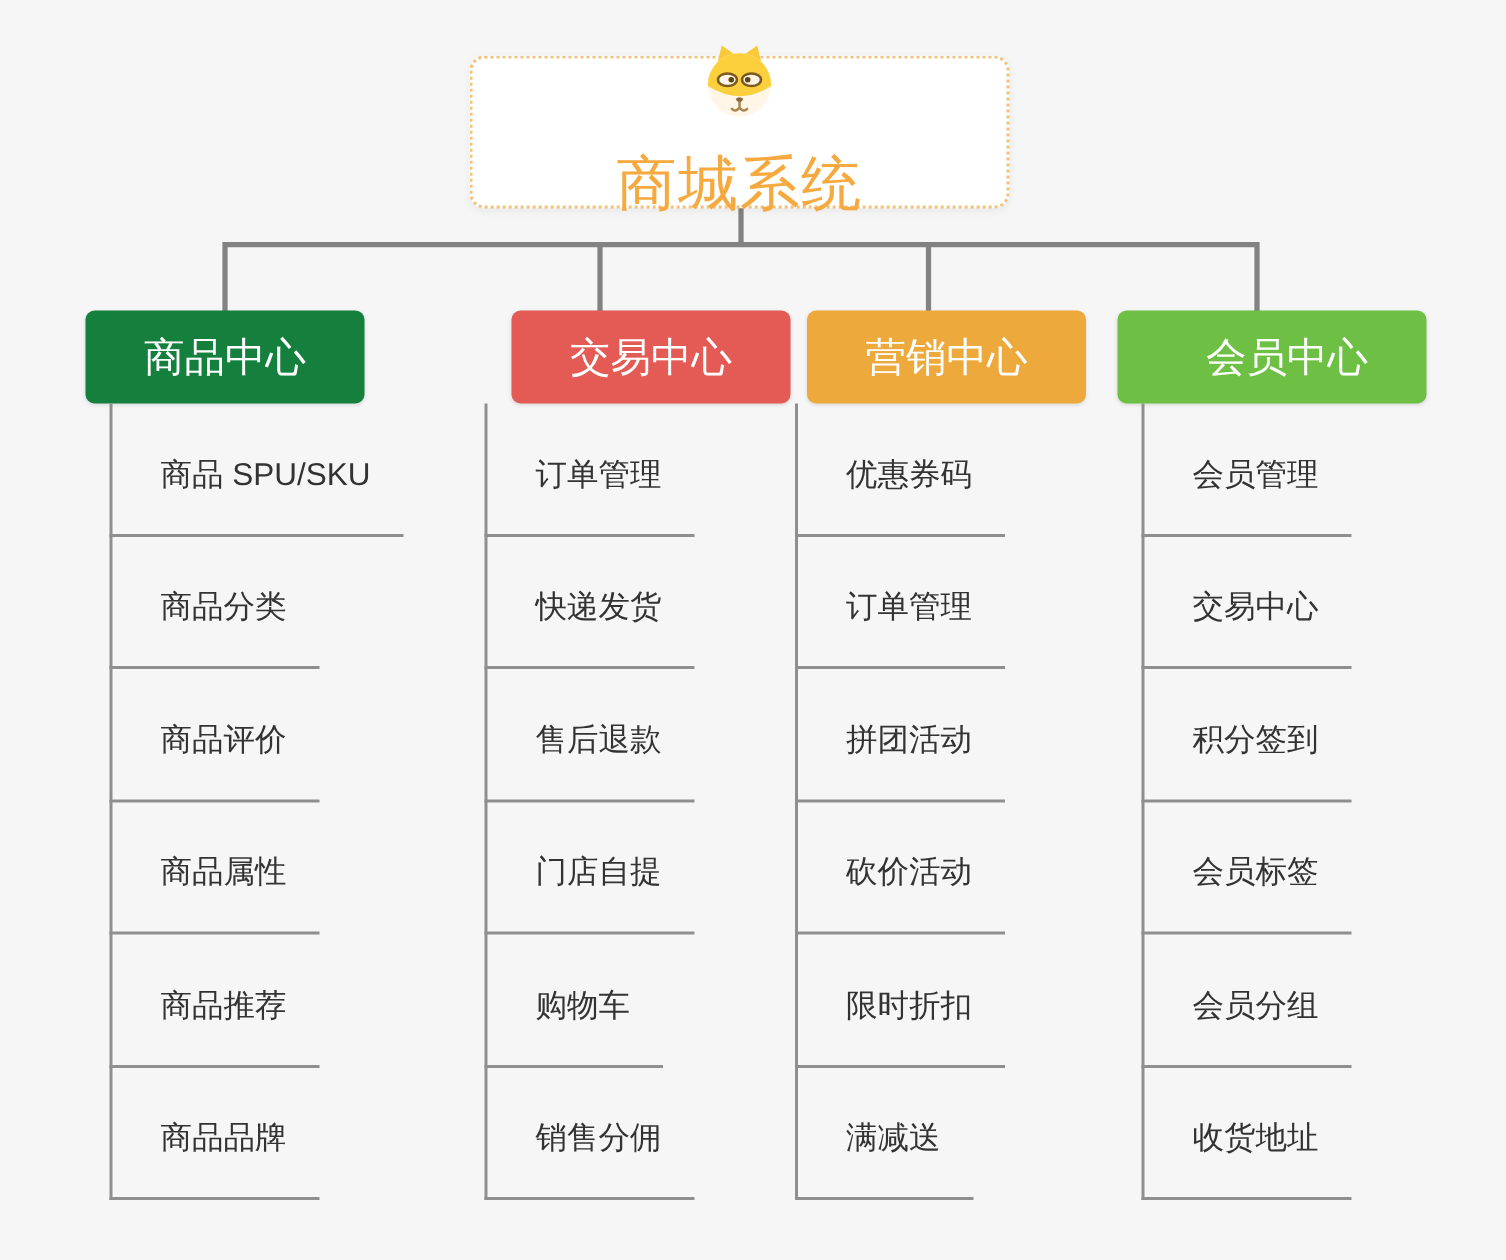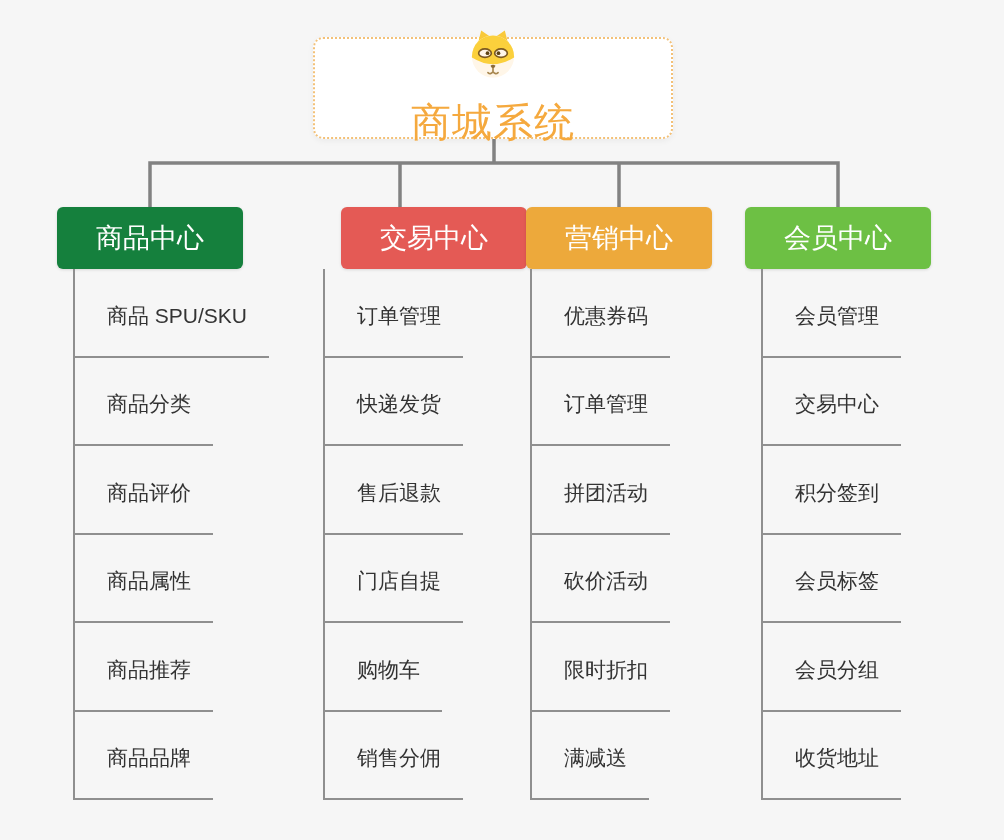--- a/index.html
+++ b/index.html
@@ -76,7 +76,7 @@
 
   <div class="branch-box b0" style="background-color: #15803d;">商品中心</div>
   <div class="branch-box b1" style="background-color: rgb(228, 90, 85);">交易中心</div>
-  <div class="branch-box b2" style="background-color: rgb(237, 169, 59);">营销中心</div>
+  <div class="branch-box b2" style="background-color: rgb(237, 169, 59); margin-left: 12px;">营销中心</div>
   <div class="branch-box b3" style="background-color: rgb(109, 192, 68);">会员中心</div>
 
   <div class="col c0">

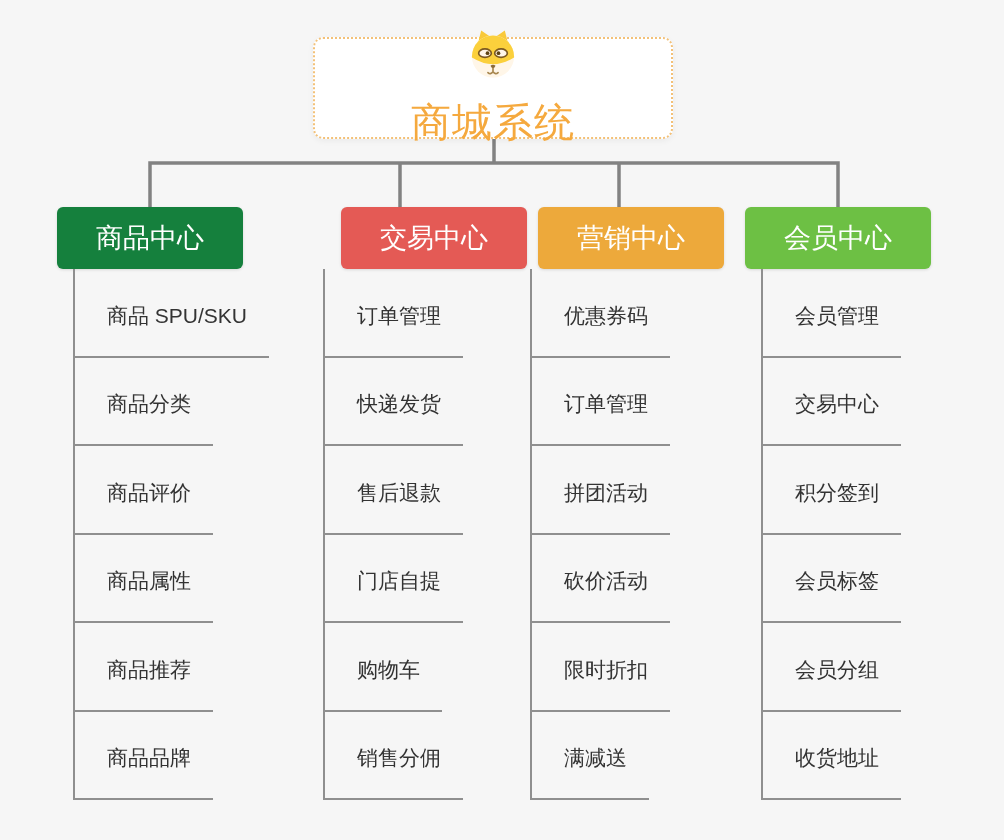--- a/index.html
+++ b/index.html
@@ -77,7 +77,7 @@
   <div class="branch-box b0" style="background-color: #15803d;">商品中心</div>
   <div class="branch-box b1" style="background-color: rgb(228, 90, 85);">交易中心</div>
   <div class="branch-box b2" style="background-color: rgb(237, 169, 59); margin-left: 12px;">营销中心</div>
-  <div class="branch-box b3" style="background-color: rgb(109, 192, 68);">会员中心</div>
+  <div class="branch-box b3" style="background-color: rgb(109, 192, 68); padding-left: 20px;">会员中心</div>
 
   <div class="col c0">
     <div class="row">

